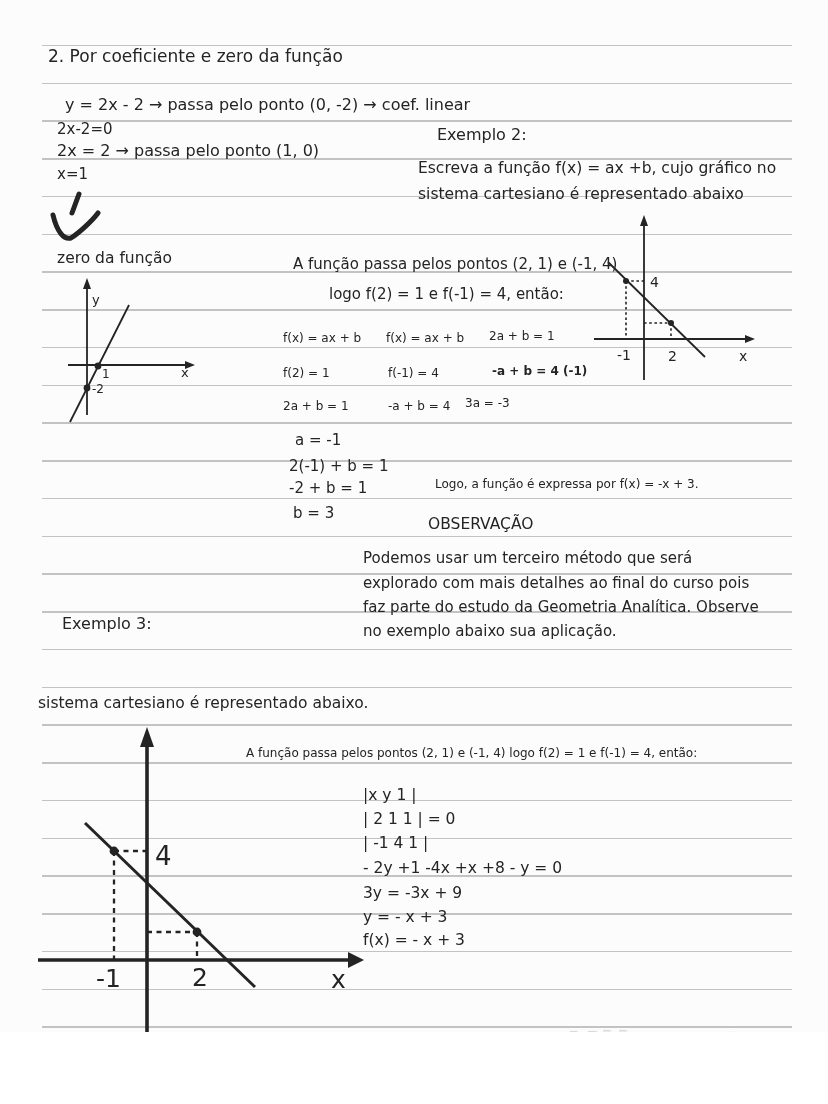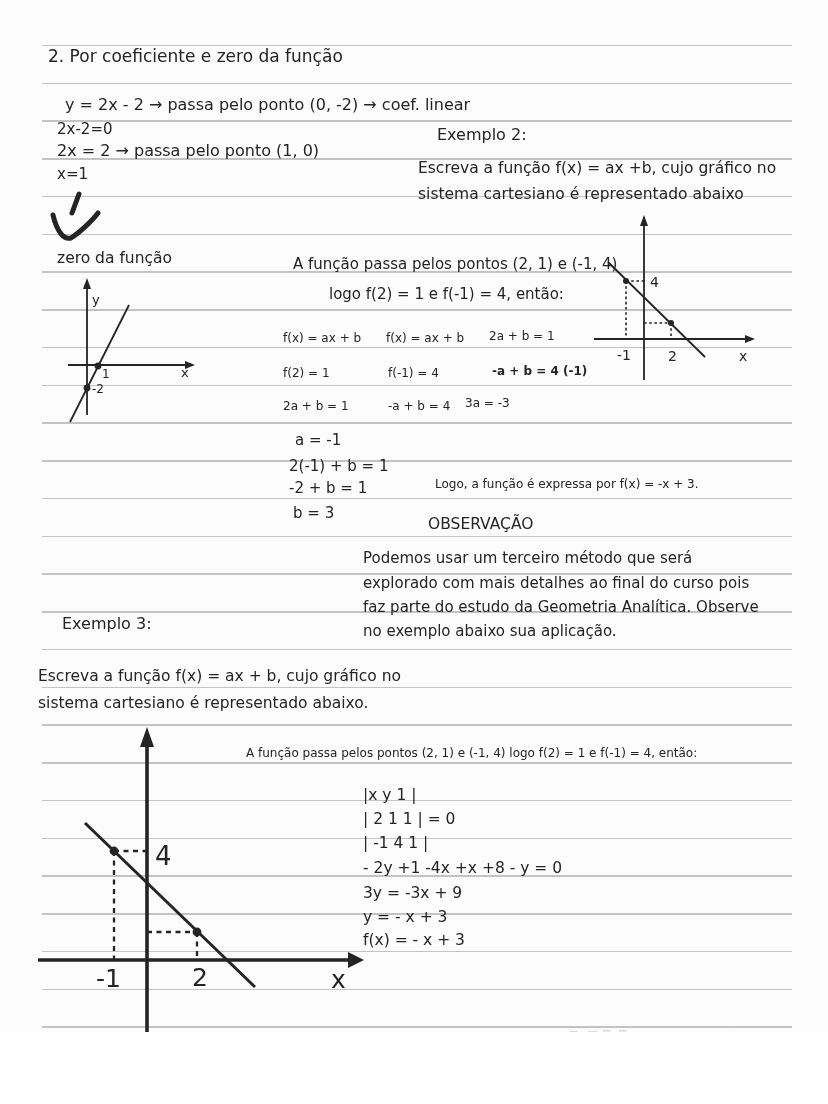--- a/index.html
+++ b/index.html
@@ -112,7 +112,6 @@
   <div class="t fs15" style="left:363px; top:623px;">no exemplo abaixo sua aplicação.</div>
 
   <div class="t fs16" style="left:62px; top:615px;">Exemplo 3:</div>
-  <div class="t fs155" style="left:38px; top:668px;">Escreva a função f(x) = ax + b, cujo gráfico no</div>
   <div class="t fs155" style="left:38px; top:695px;">sistema cartesiano é representado abaixo.</div>
 
   <svg class="gsvg" style="left:28px; top:723px;" width="340" height="320" viewBox="0 0 340 320">

